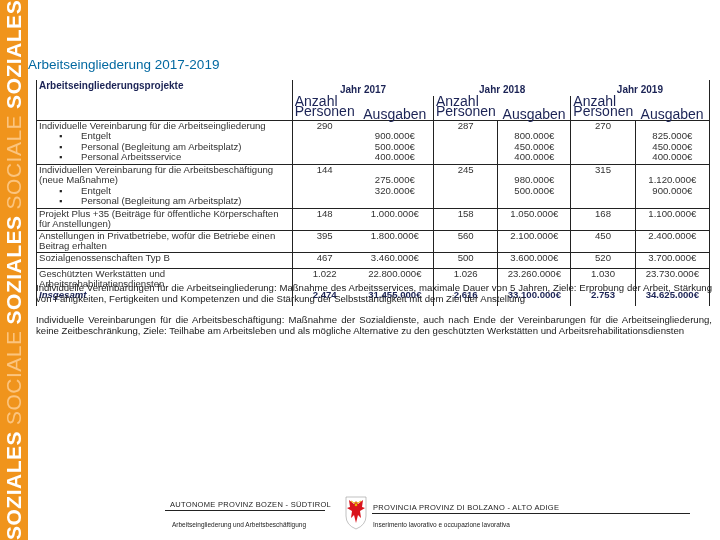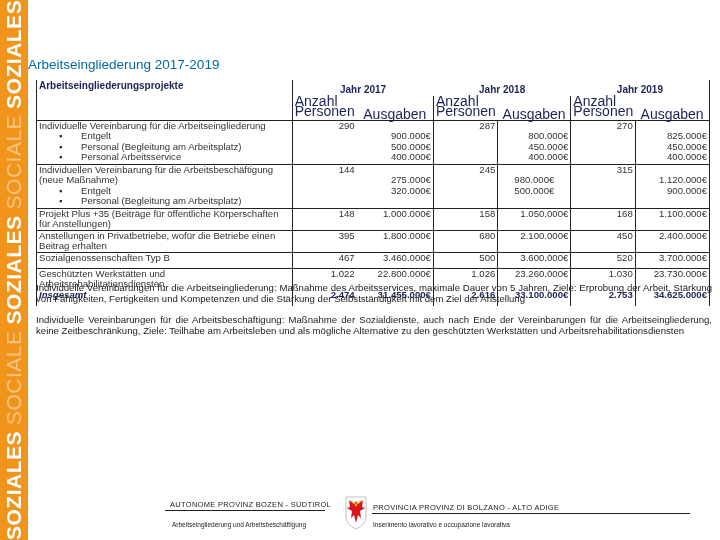--- a/index.html
+++ b/index.html
@@ -37,7 +37,7 @@
   .bl { border-left: 1px solid #222; }
   .br { border-right: 1px solid #222; }
   .bt { border-top: 1px solid #222; }
-  .num { text-align: right; }
+  .num { text-align: center; }
   .hdr { color: #1b2355; font-weight: bold; font-size: 10px; }
   .hdr-sub { color: #1b2355; font-size: 14px; }
   .year { text-align: center; }

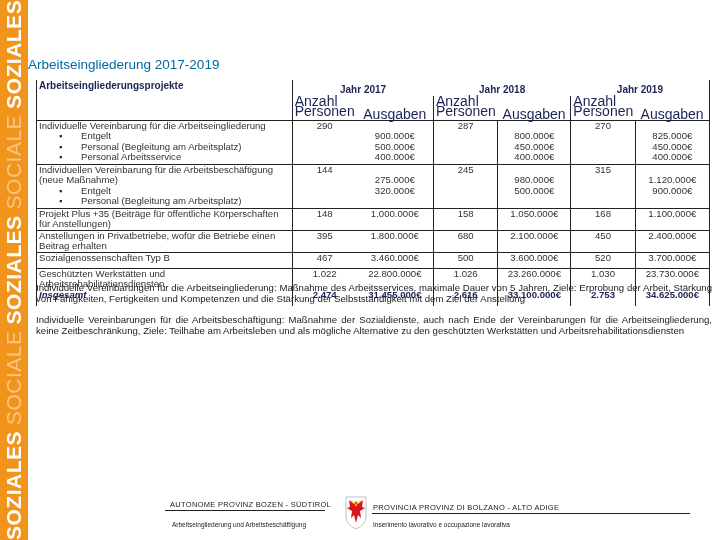--- a/index.html
+++ b/index.html
@@ -181,7 +181,7 @@
     <td class="bl br bt">Anstellungen in Privatbetriebe, wofür die Betriebe einen Beitrag erhalten</td>
     <td class="num bt">395</td>
     <td class="num br bt">1.800.000€</td>
-    <td class="num br bt">680</td>
+    <td class="num br bt">560</td>
     <td class="num br bt">2.100.000€</td>
     <td class="num br bt">450</td>
     <td class="num br bt">2.400.000€</td>

